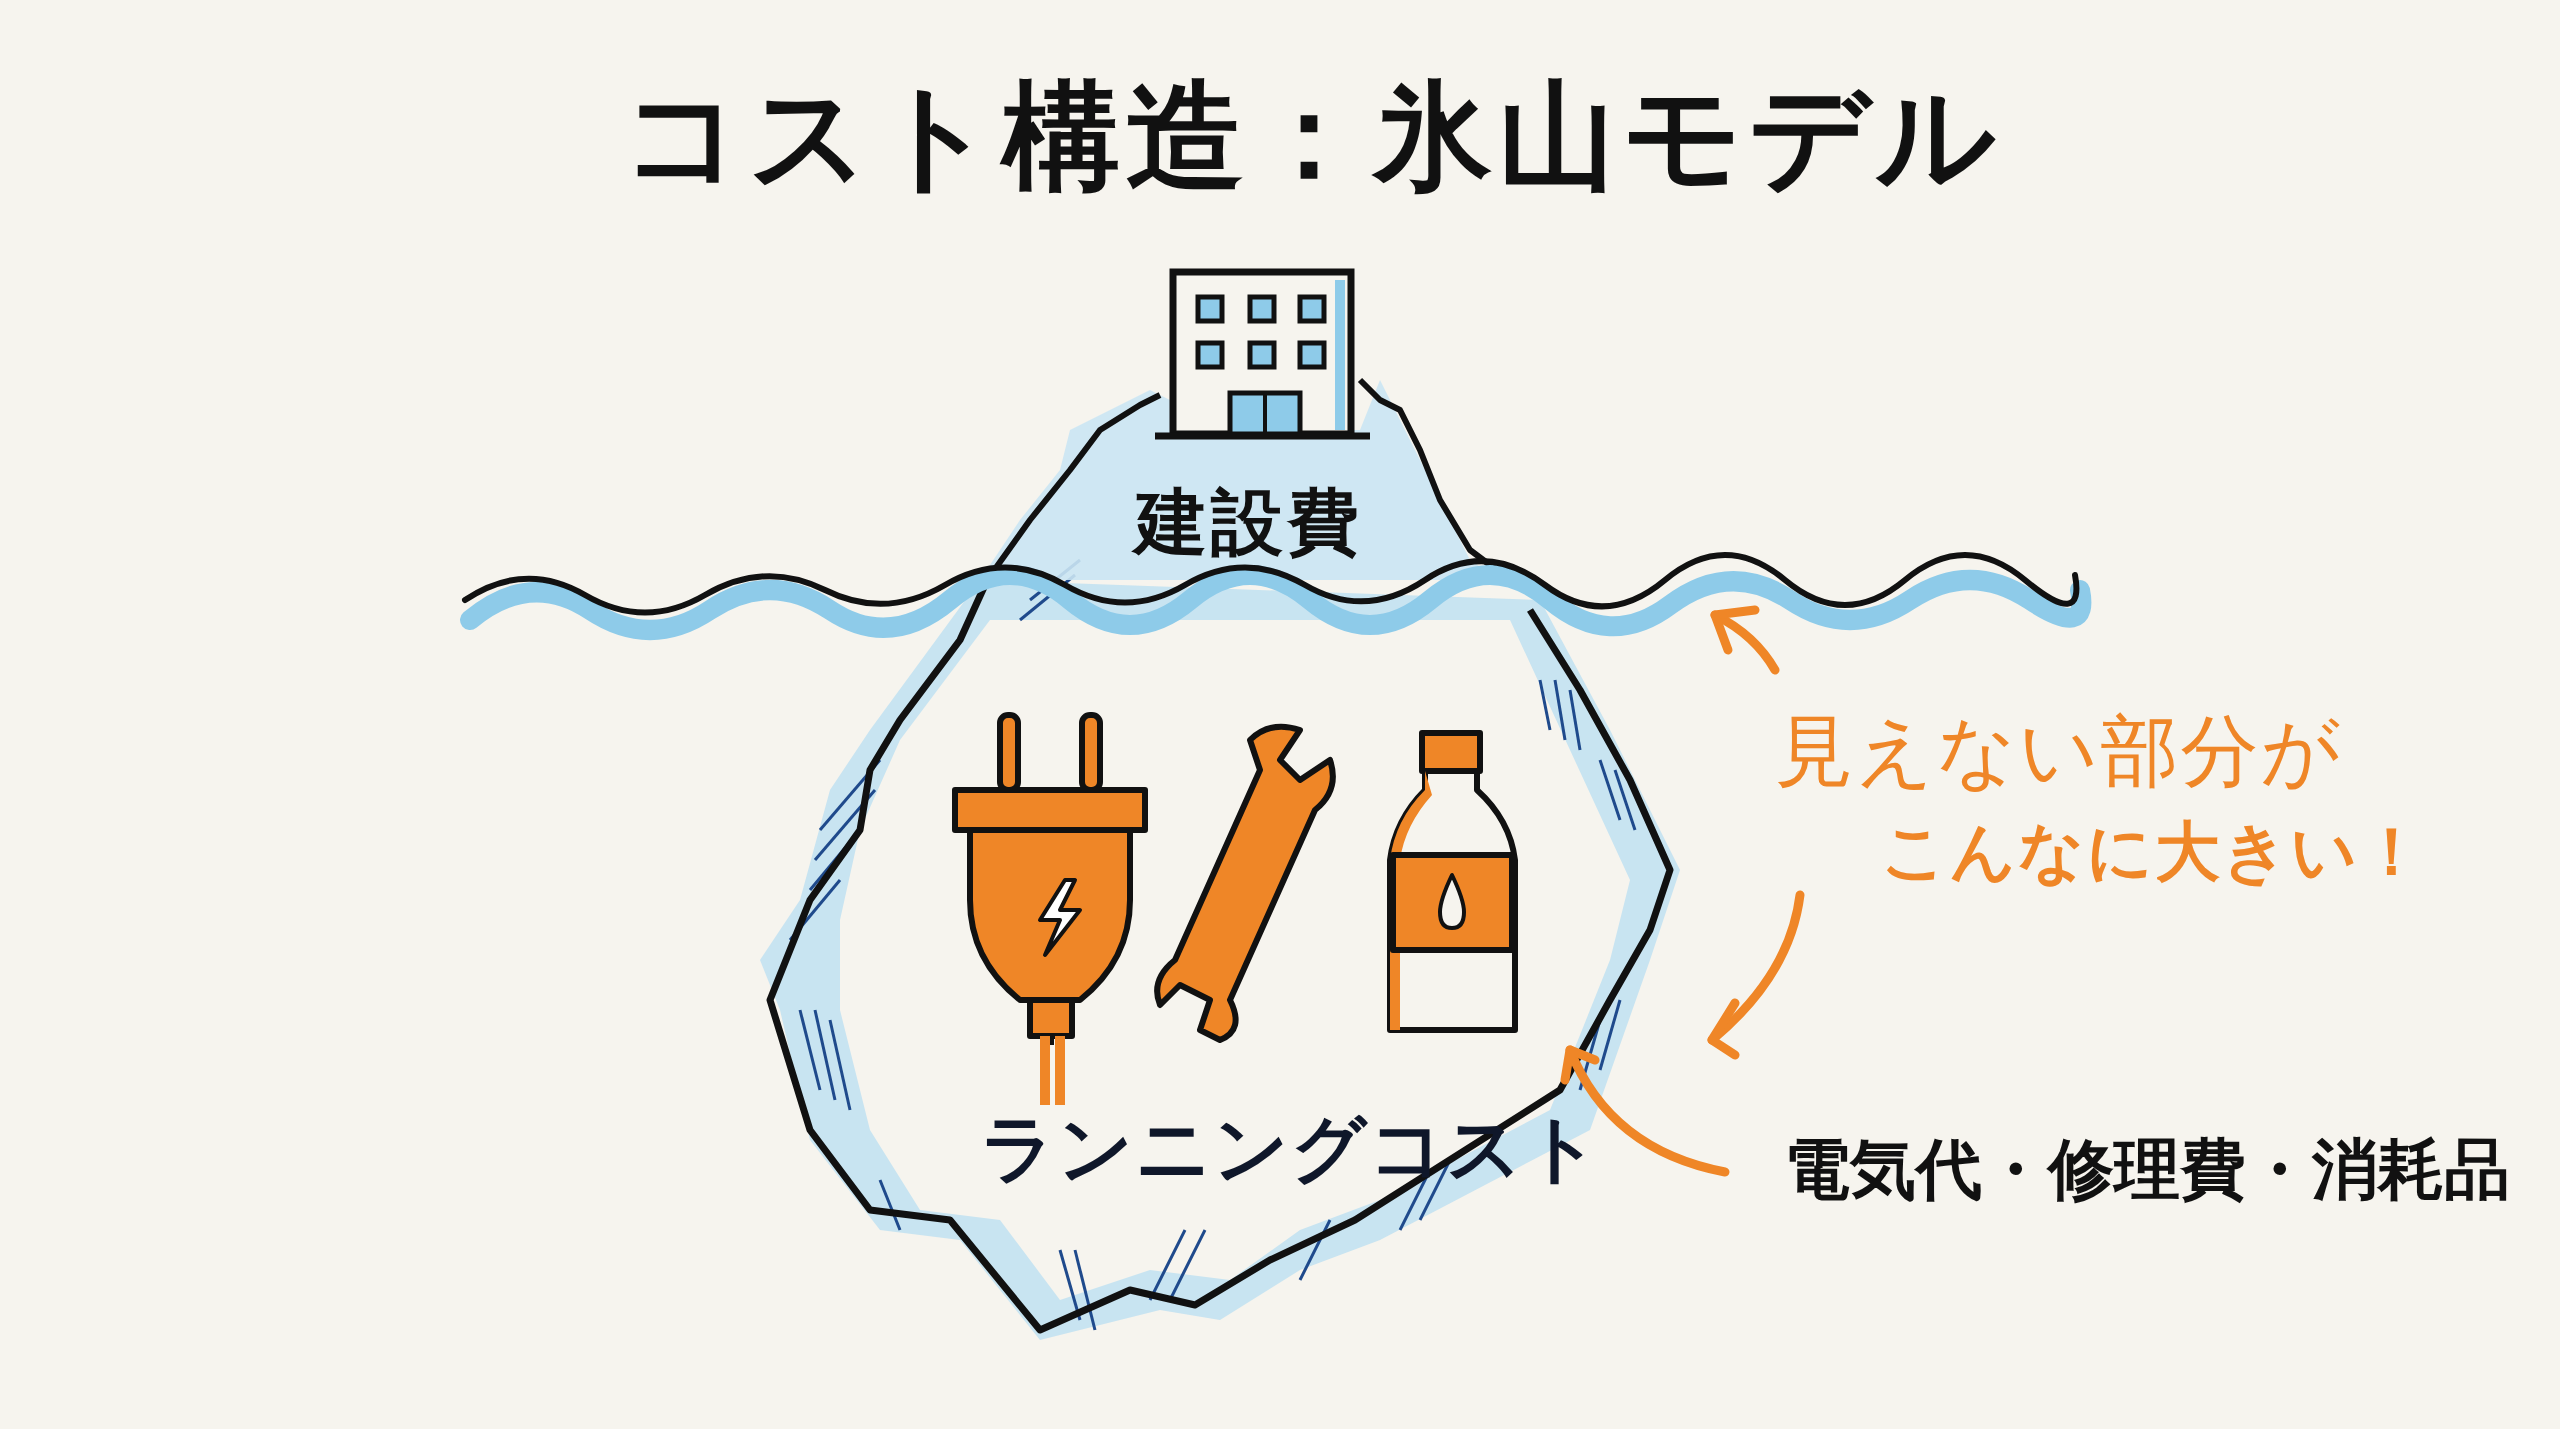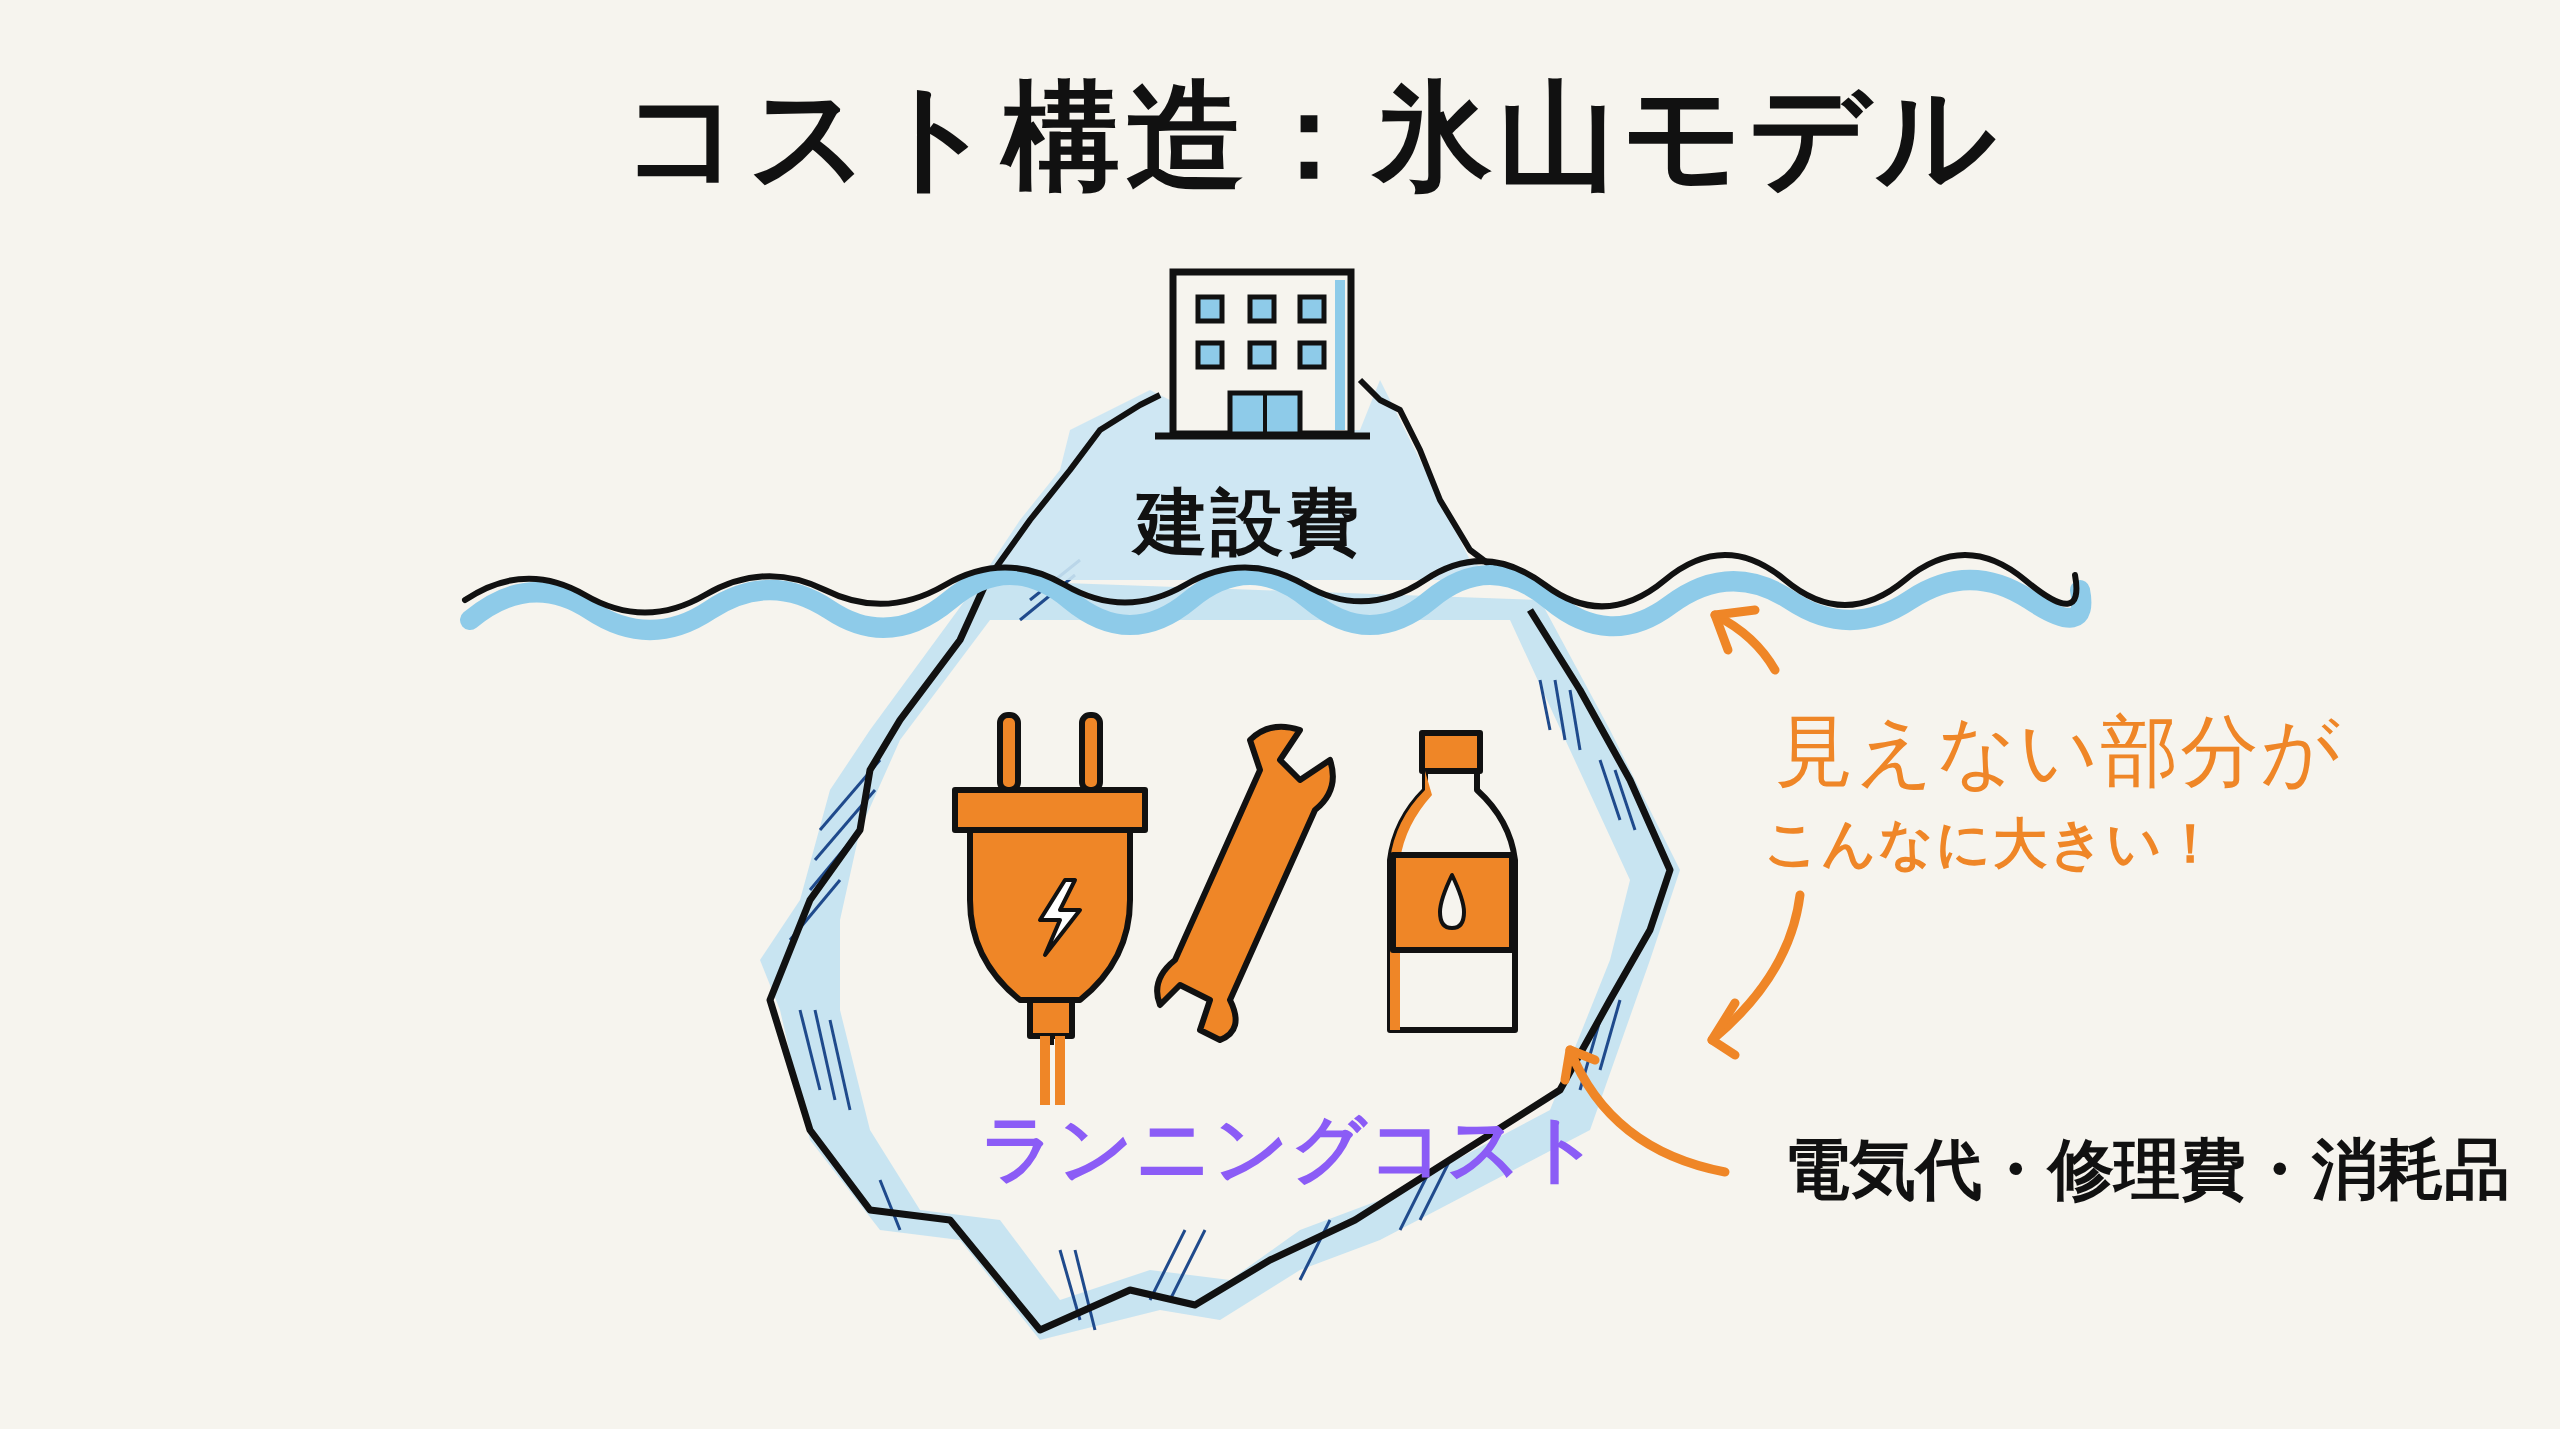--- a/index.html
+++ b/index.html
@@ -9,7 +9,7 @@
   #label-top { left:1135px; top:455px; font-size:72px; font-weight:bold; color:#111; letter-spacing:4px;margin-top:20px; }
   #label-running { left:980px; top:1100px; font-size:74px; font-weight:bold; color:#8b5cf6; letter-spacing:2px; }
   #callout1 { left:1775px; top:700px; font-size:78px; font-weight:normal; color:#ef8627; letter-spacing:2px; }
-  #callout2 { left:1764px; top:808px; font-size:54px; font-weight:bold; color:#ef8627; letter-spacing:2px; }
+  #callout2 { left:1881px; top:808px; font-size:65px; font-weight:bold; color:#ef8627; letter-spacing:2px; }
   #items { left:1784px; top:1125px; font-size:66px; font-weight:bold; color:#111; }
   svg { position:absolute; left:0; top:0; }
 </style>

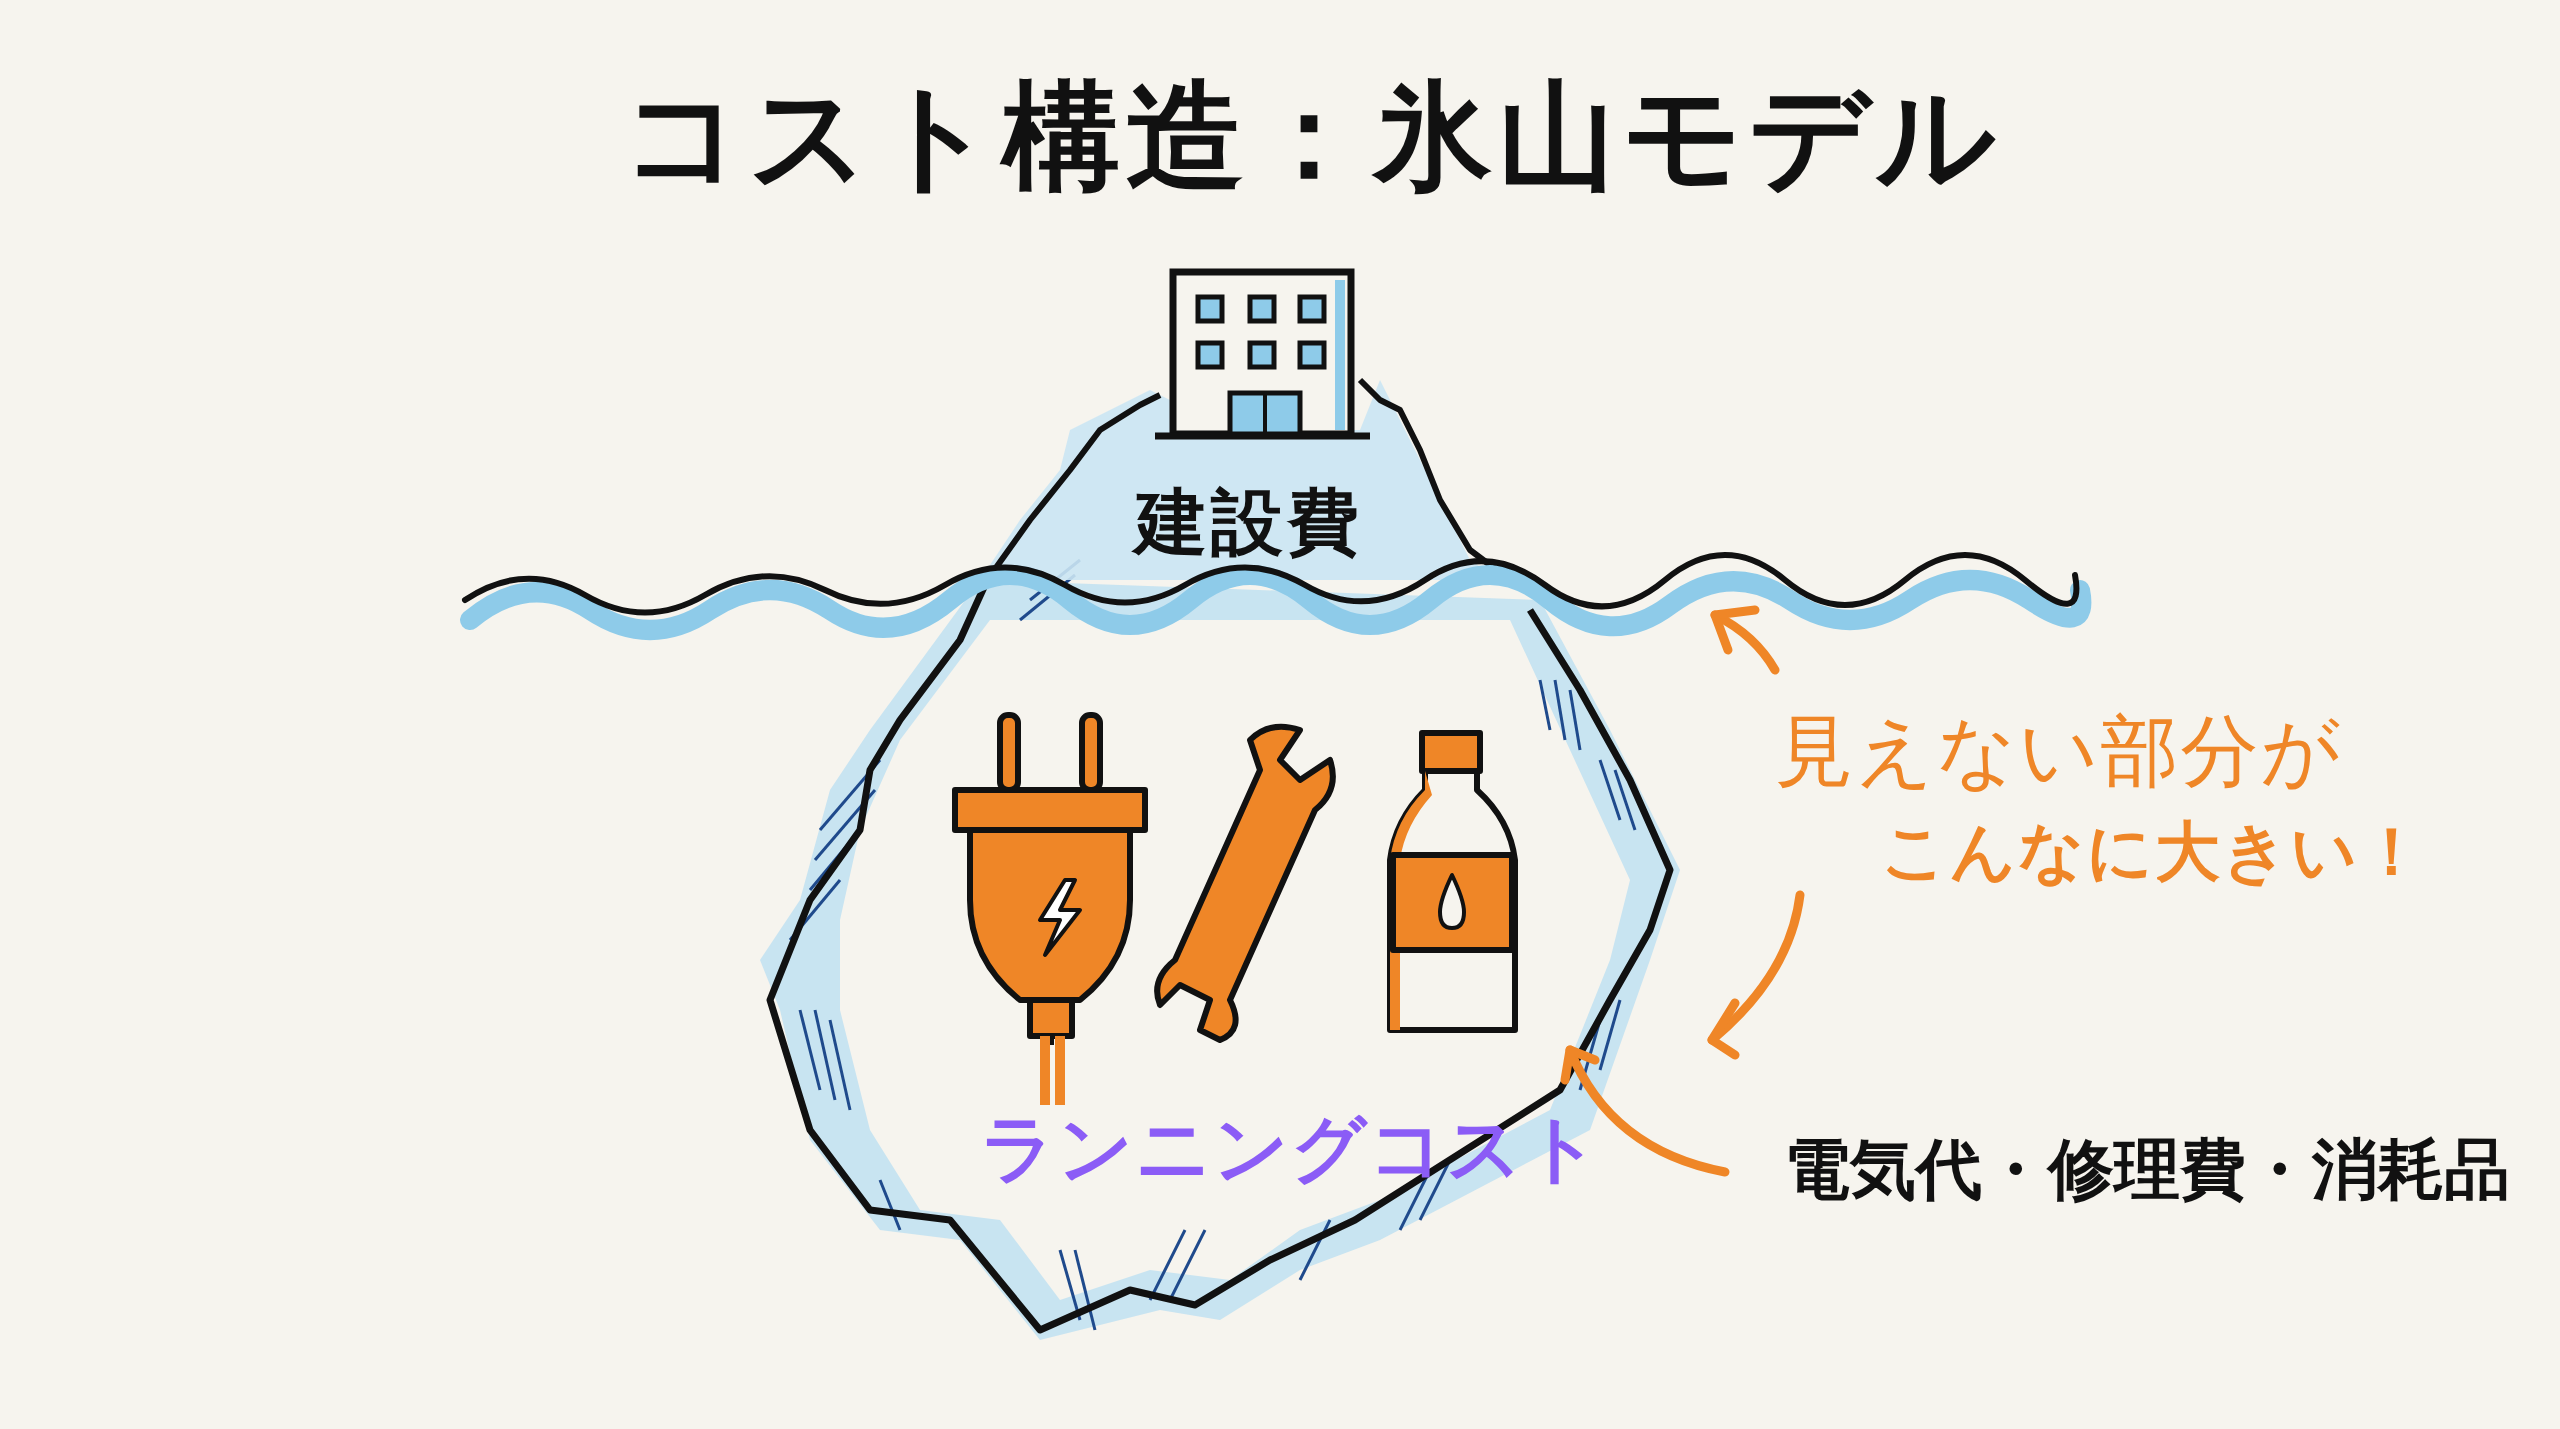--- a/index.html
+++ b/index.html
@@ -7,7 +7,7 @@
   .txt { position:absolute; white-space:nowrap; }
   #title { left:0; width:2560px; top:58px; text-align:center; font-size:118px; font-weight:bold; color:#111; letter-spacing:6px;margin-left:32px; }
   #label-top { left:1135px; top:455px; font-size:72px; font-weight:bold; color:#111; letter-spacing:4px;margin-top:20px; }
-  #label-running { left:980px; top:1100px; font-size:74px; font-weight:bold; color:#8b5cf6; letter-spacing:2px; }
+  #label-running { left:980px; top:1100px; font-size:74px; font-weight:bold; color:#0f172a; letter-spacing:2px; }
   #callout1 { left:1775px; top:700px; font-size:78px; font-weight:normal; color:#ef8627; letter-spacing:2px; }
   #callout2 { left:1881px; top:808px; font-size:65px; font-weight:bold; color:#ef8627; letter-spacing:2px; }
   #items { left:1784px; top:1125px; font-size:66px; font-weight:bold; color:#111; }

